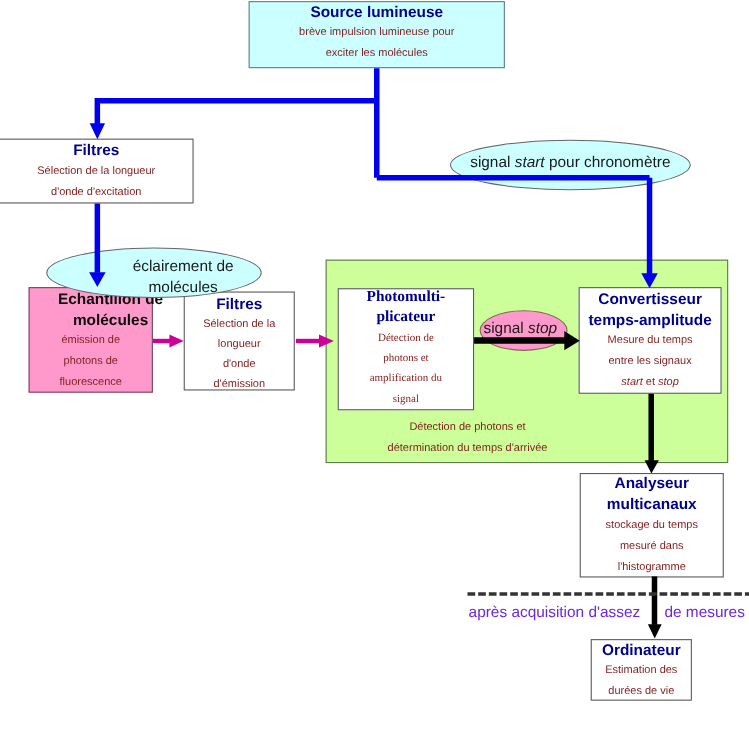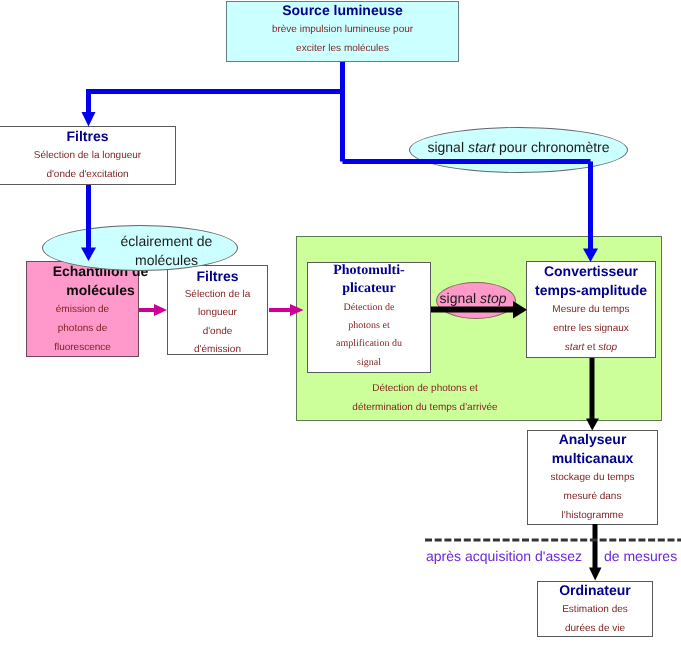--- a/index.html
+++ b/index.html
@@ -36,7 +36,7 @@
   #n-pmt .ttl,#n-pmt .bdy{line-height:18.3px;font-family:Liberation Serif, serif;}
   #n-conv        {left:526px;top:261px;width:130px;height:97px;}
   #n-analyseur   {left:527px;top:430px;width:131px;height:95px;}
-  #n-ordinateur  {left:537px;top:581px;width:116px;height:56px;}
+  #n-ordinateur  {left:537px;top:581px;width:92px;height:56px;}
 
   #grp-caption{position:absolute;left:305px;top:379px;width:240px;text-align:center;}
 

